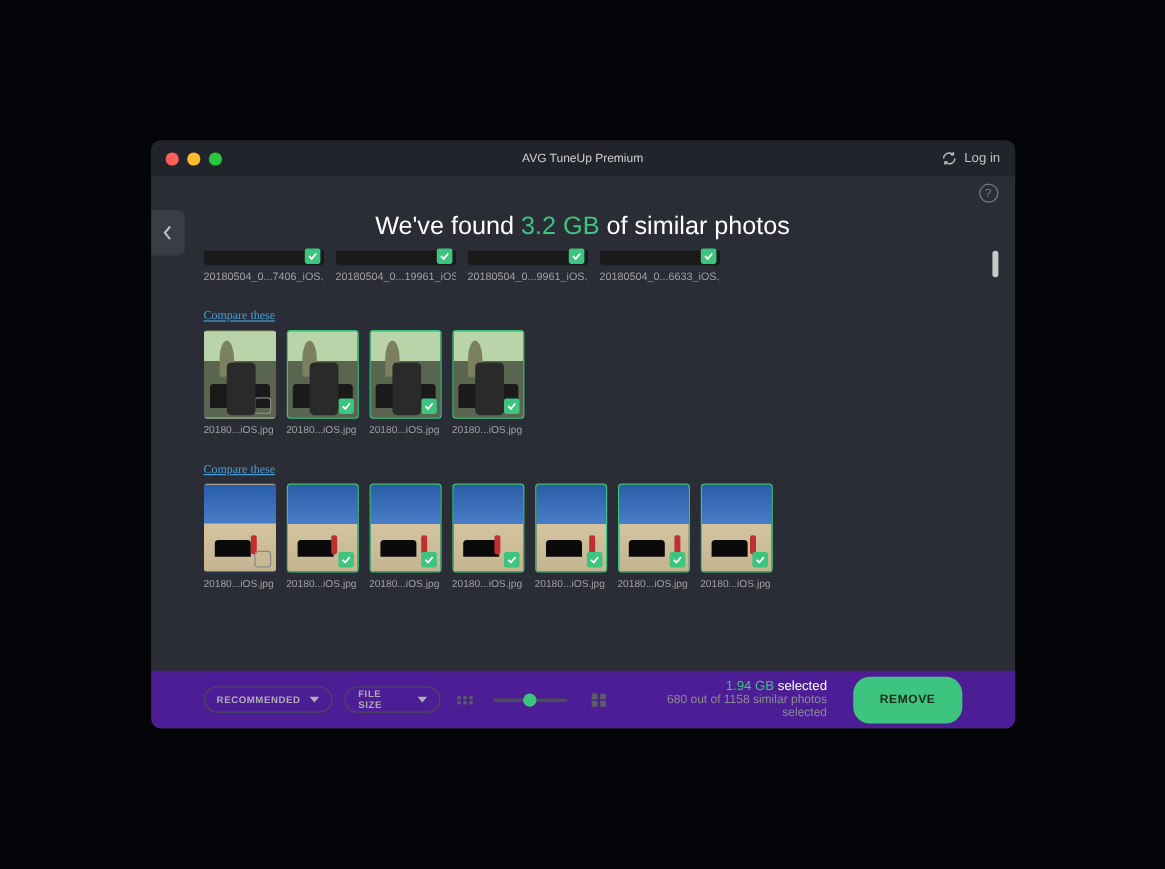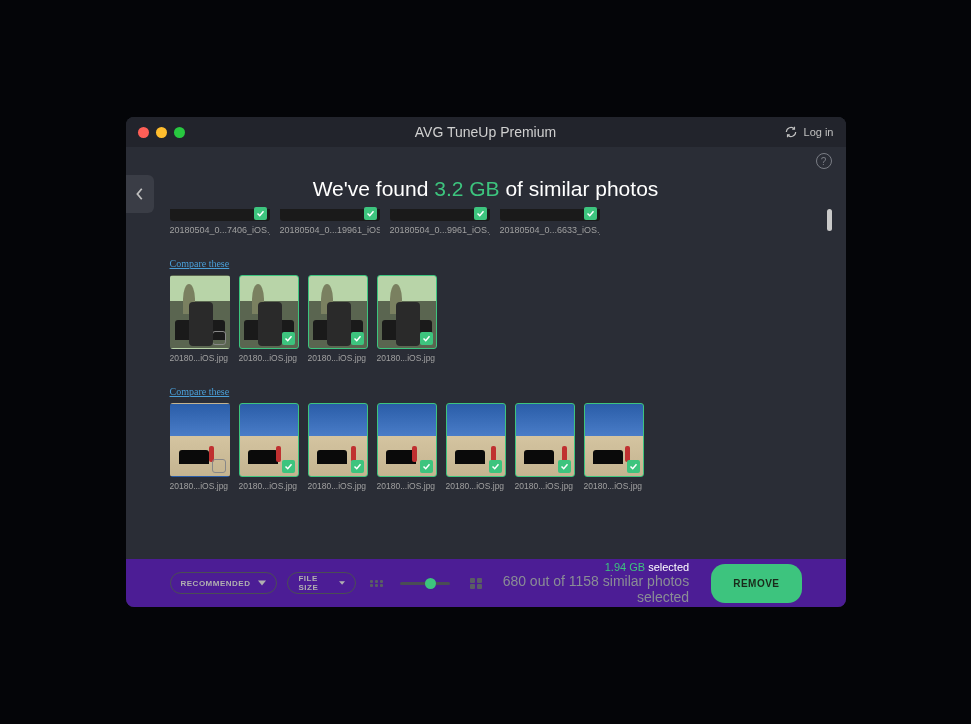--- a/index.html
+++ b/index.html
@@ -41,7 +41,7 @@
       left: 50%;
       transform: translateX(-50%);
       color: #d0d0d0;
-      font-size: 14px;
+      font-size: 10px;
       font-weight: 500;
     }
     .login {

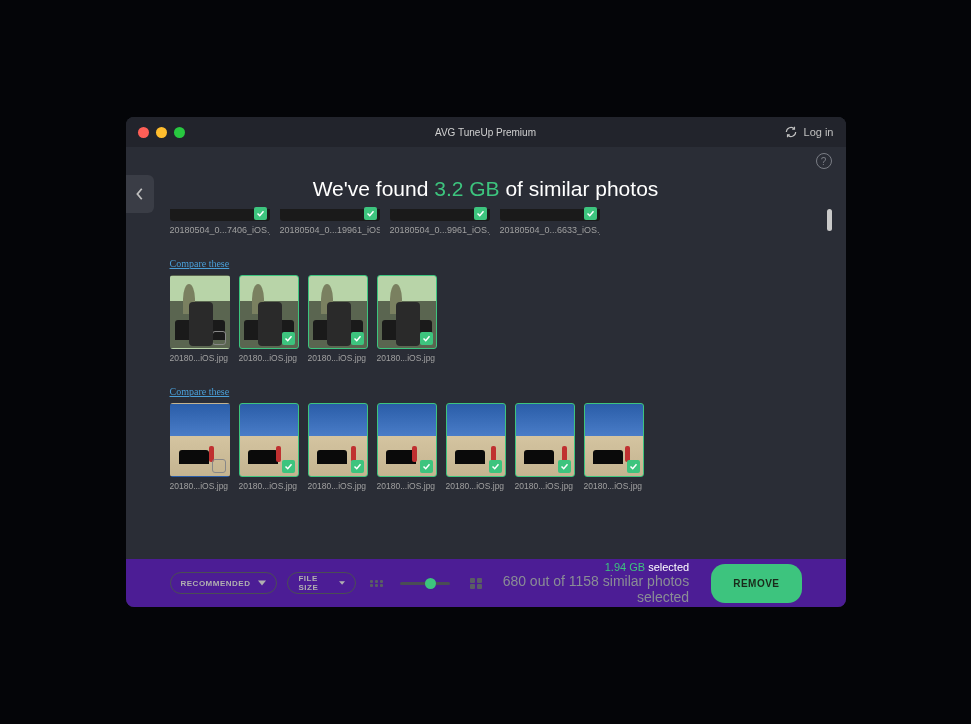--- a/index.html
+++ b/index.html
@@ -313,7 +313,7 @@
     }
     .stats .line1 { color: #fff; font-size: 11px; }
     .stats .line1 .accent { color: #3dc47e; font-weight: 500; }
-    .stats .line2 { color: #8a8d95; font-size: 14px; }
+    .stats .line2 { color: #8a8d95; font-size: 10px; }
     .remove-btn {
       height: 39px;
       padding: 0 22px;

